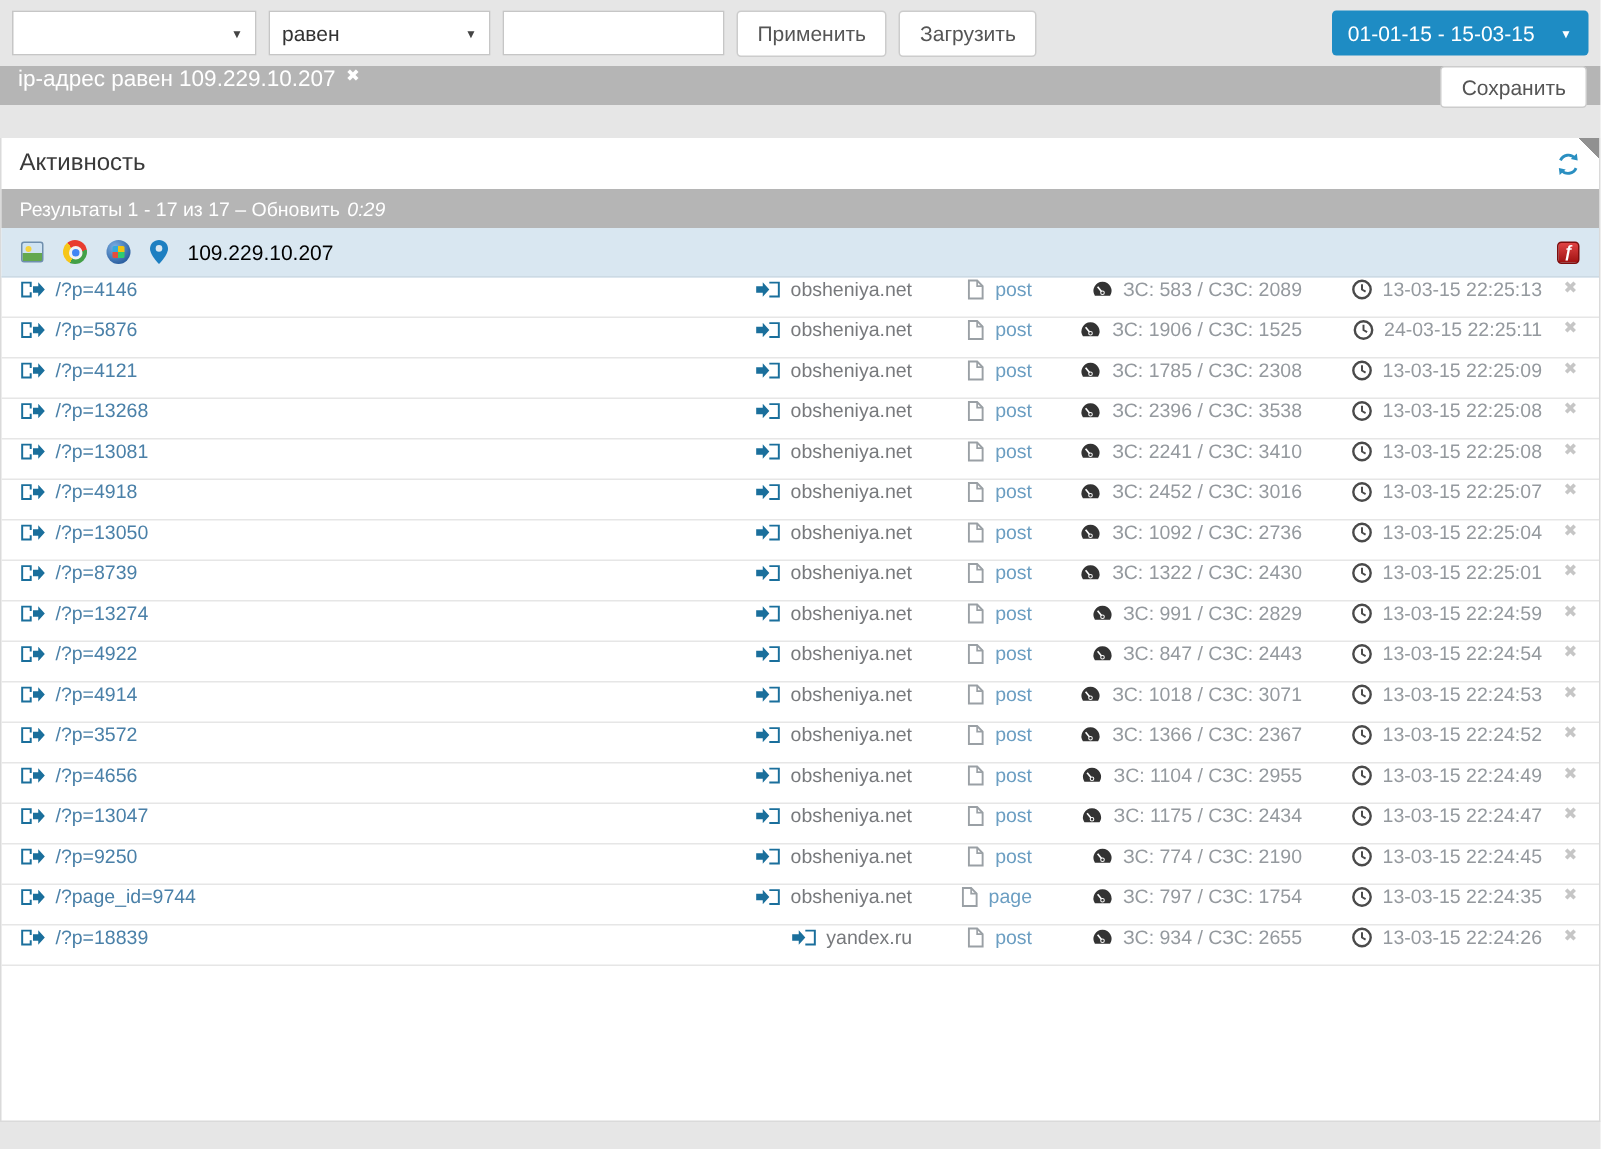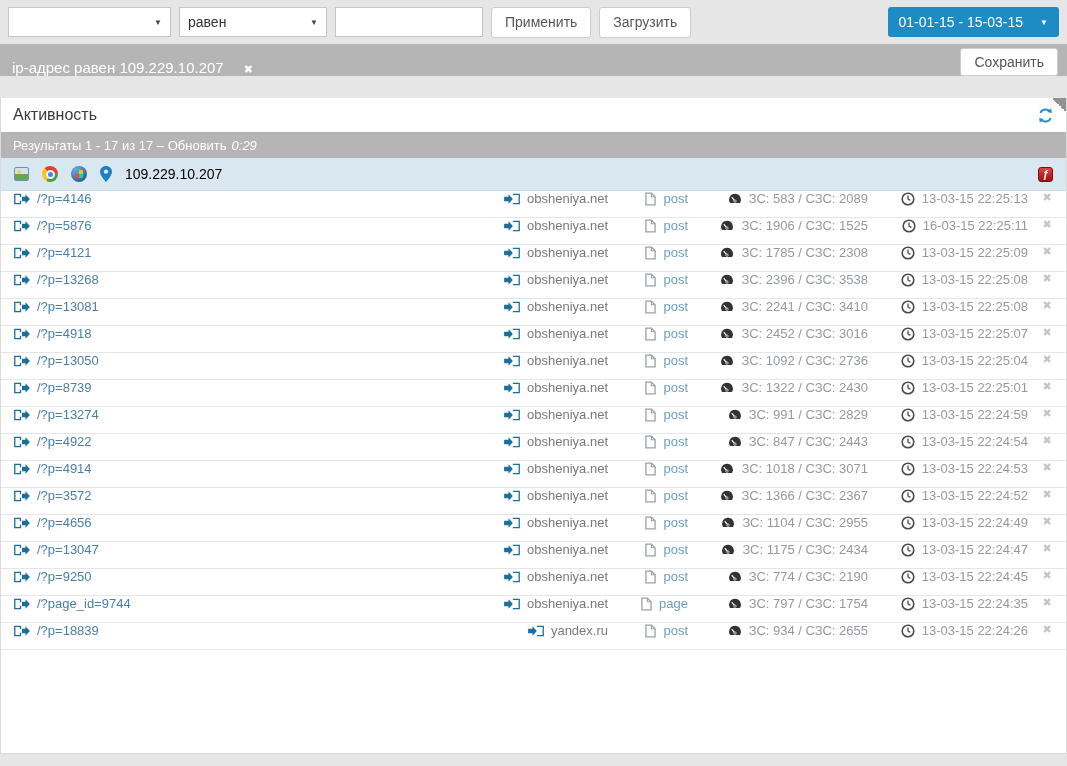--- a/index.html
+++ b/index.html
@@ -37,8 +37,8 @@
   .date-btn .caret { font-size:8px; color:#fff; }
   
   .filter-bar {
-    height:32px; background:#b5b5b5; display:flex; align-items:flex-end;
-    padding:0 9px 0 12px; gap:20px; color:#fff; font-size:15px; margin-bottom:22px;
+    height:26px; background:#b5b5b5; display:flex; align-items:flex-start;
+    padding:0 9px 0 12px; gap:7px; color:#fff; font-size:15px; margin-bottom:22px;
   }
   .filter-x { font-size:11px; font-weight:bold; color:#fff; cursor:pointer; }
   .save-btn { height:28px; }

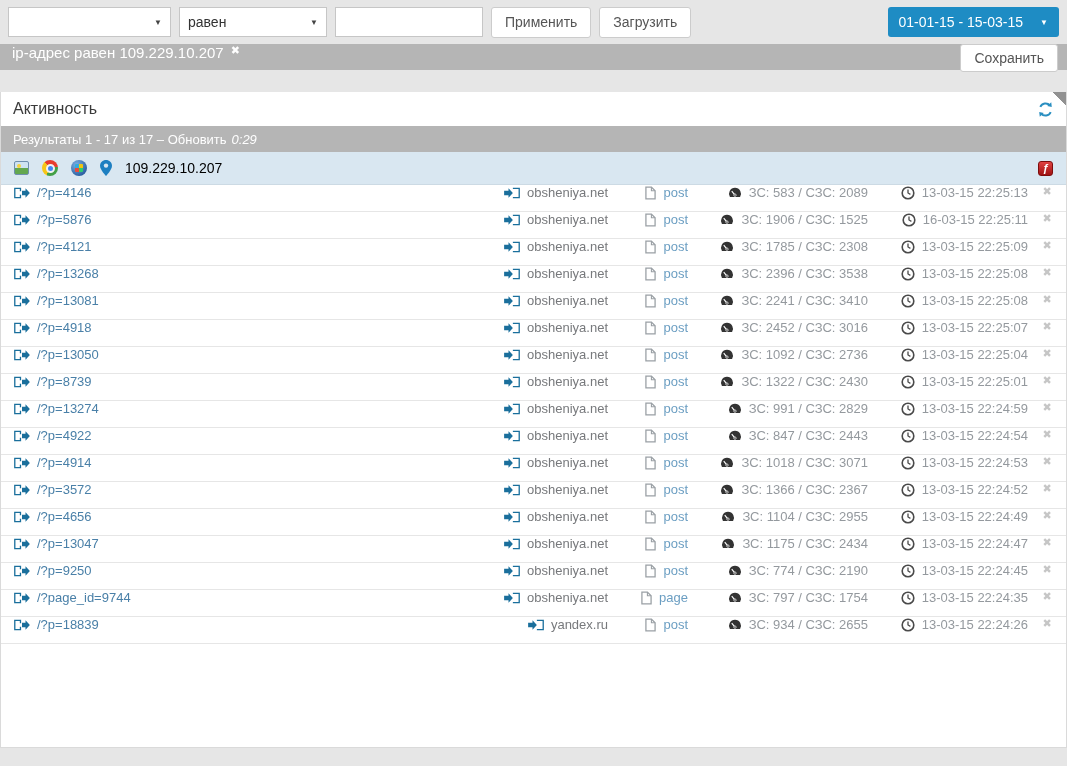--- a/index.html
+++ b/index.html
@@ -240,7 +240,7 @@
         <circle cx="7" cy="7" r="5.8" fill="none" stroke="#4a4a4a" stroke-width="1.6"></circle>
         <path d="M7 3.5V7l2.4 1.4" fill="none" stroke="#4a4a4a" stroke-width="1.3"></path>
       </svg>
-      <span>16-03-15 22:25:11</span>
+      <span>24-03-15 22:25:11</span>
     </div>
     <div class="cell close">
       <span class="row-x">✖</span>

